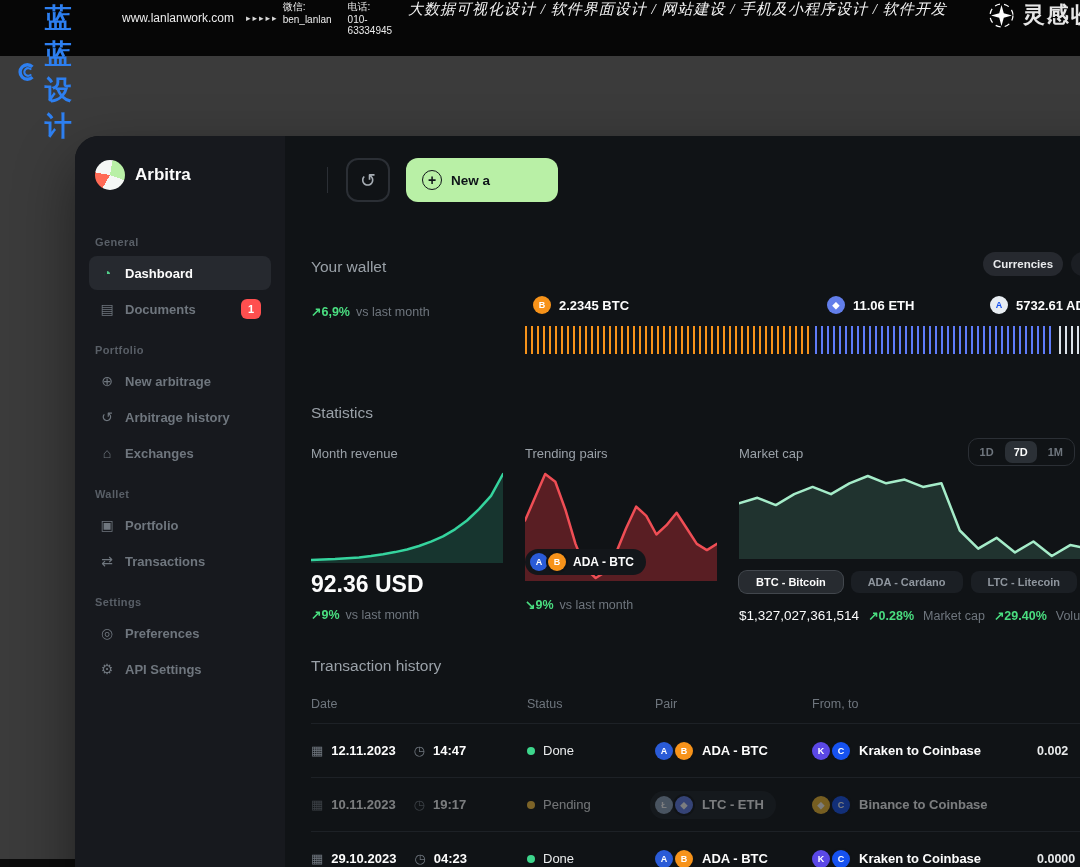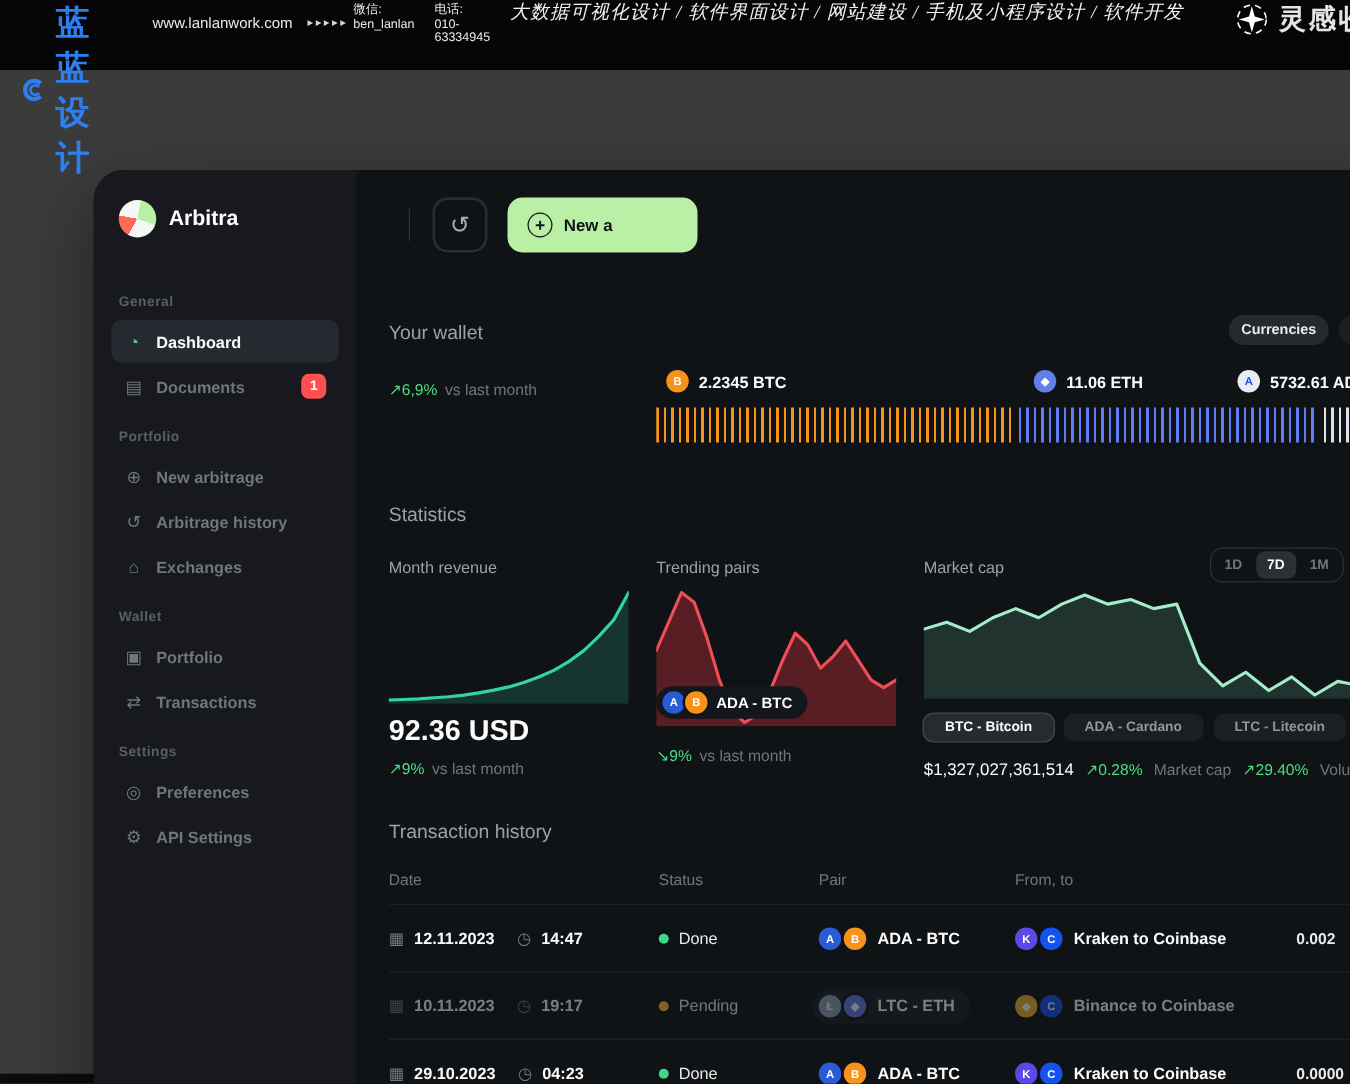--- a/index.html
+++ b/index.html
@@ -58,7 +58,7 @@
   .balance-num{color:#fcfcfc;font-size:34px;font-weight:bold;letter-spacing:.5px}
   .balance-cur{color:#fcfcfc;font-size:13px;font-weight:bold;margin-bottom:5px}
   .delta{margin-top:8px;font-size:12.5px;color:#6f767e;display:flex;gap:6px;align-items:center}
-  .pct{color:#4ade80;font-weight:normal}
+  .pct{color:#4ade80;font-weight:bold}
   .holdings{position:relative;flex:1;height:64px}
   .h-label{position:absolute;top:0;display:flex;gap:8px;align-items:center;color:#fcfcfc;font-size:13px;font-weight:600;white-space:nowrap}
   .strip{position:absolute;top:30px;height:28px;background-image:repeating-linear-gradient(90deg,currentColor 0 2px,transparent 2px 6px)}

